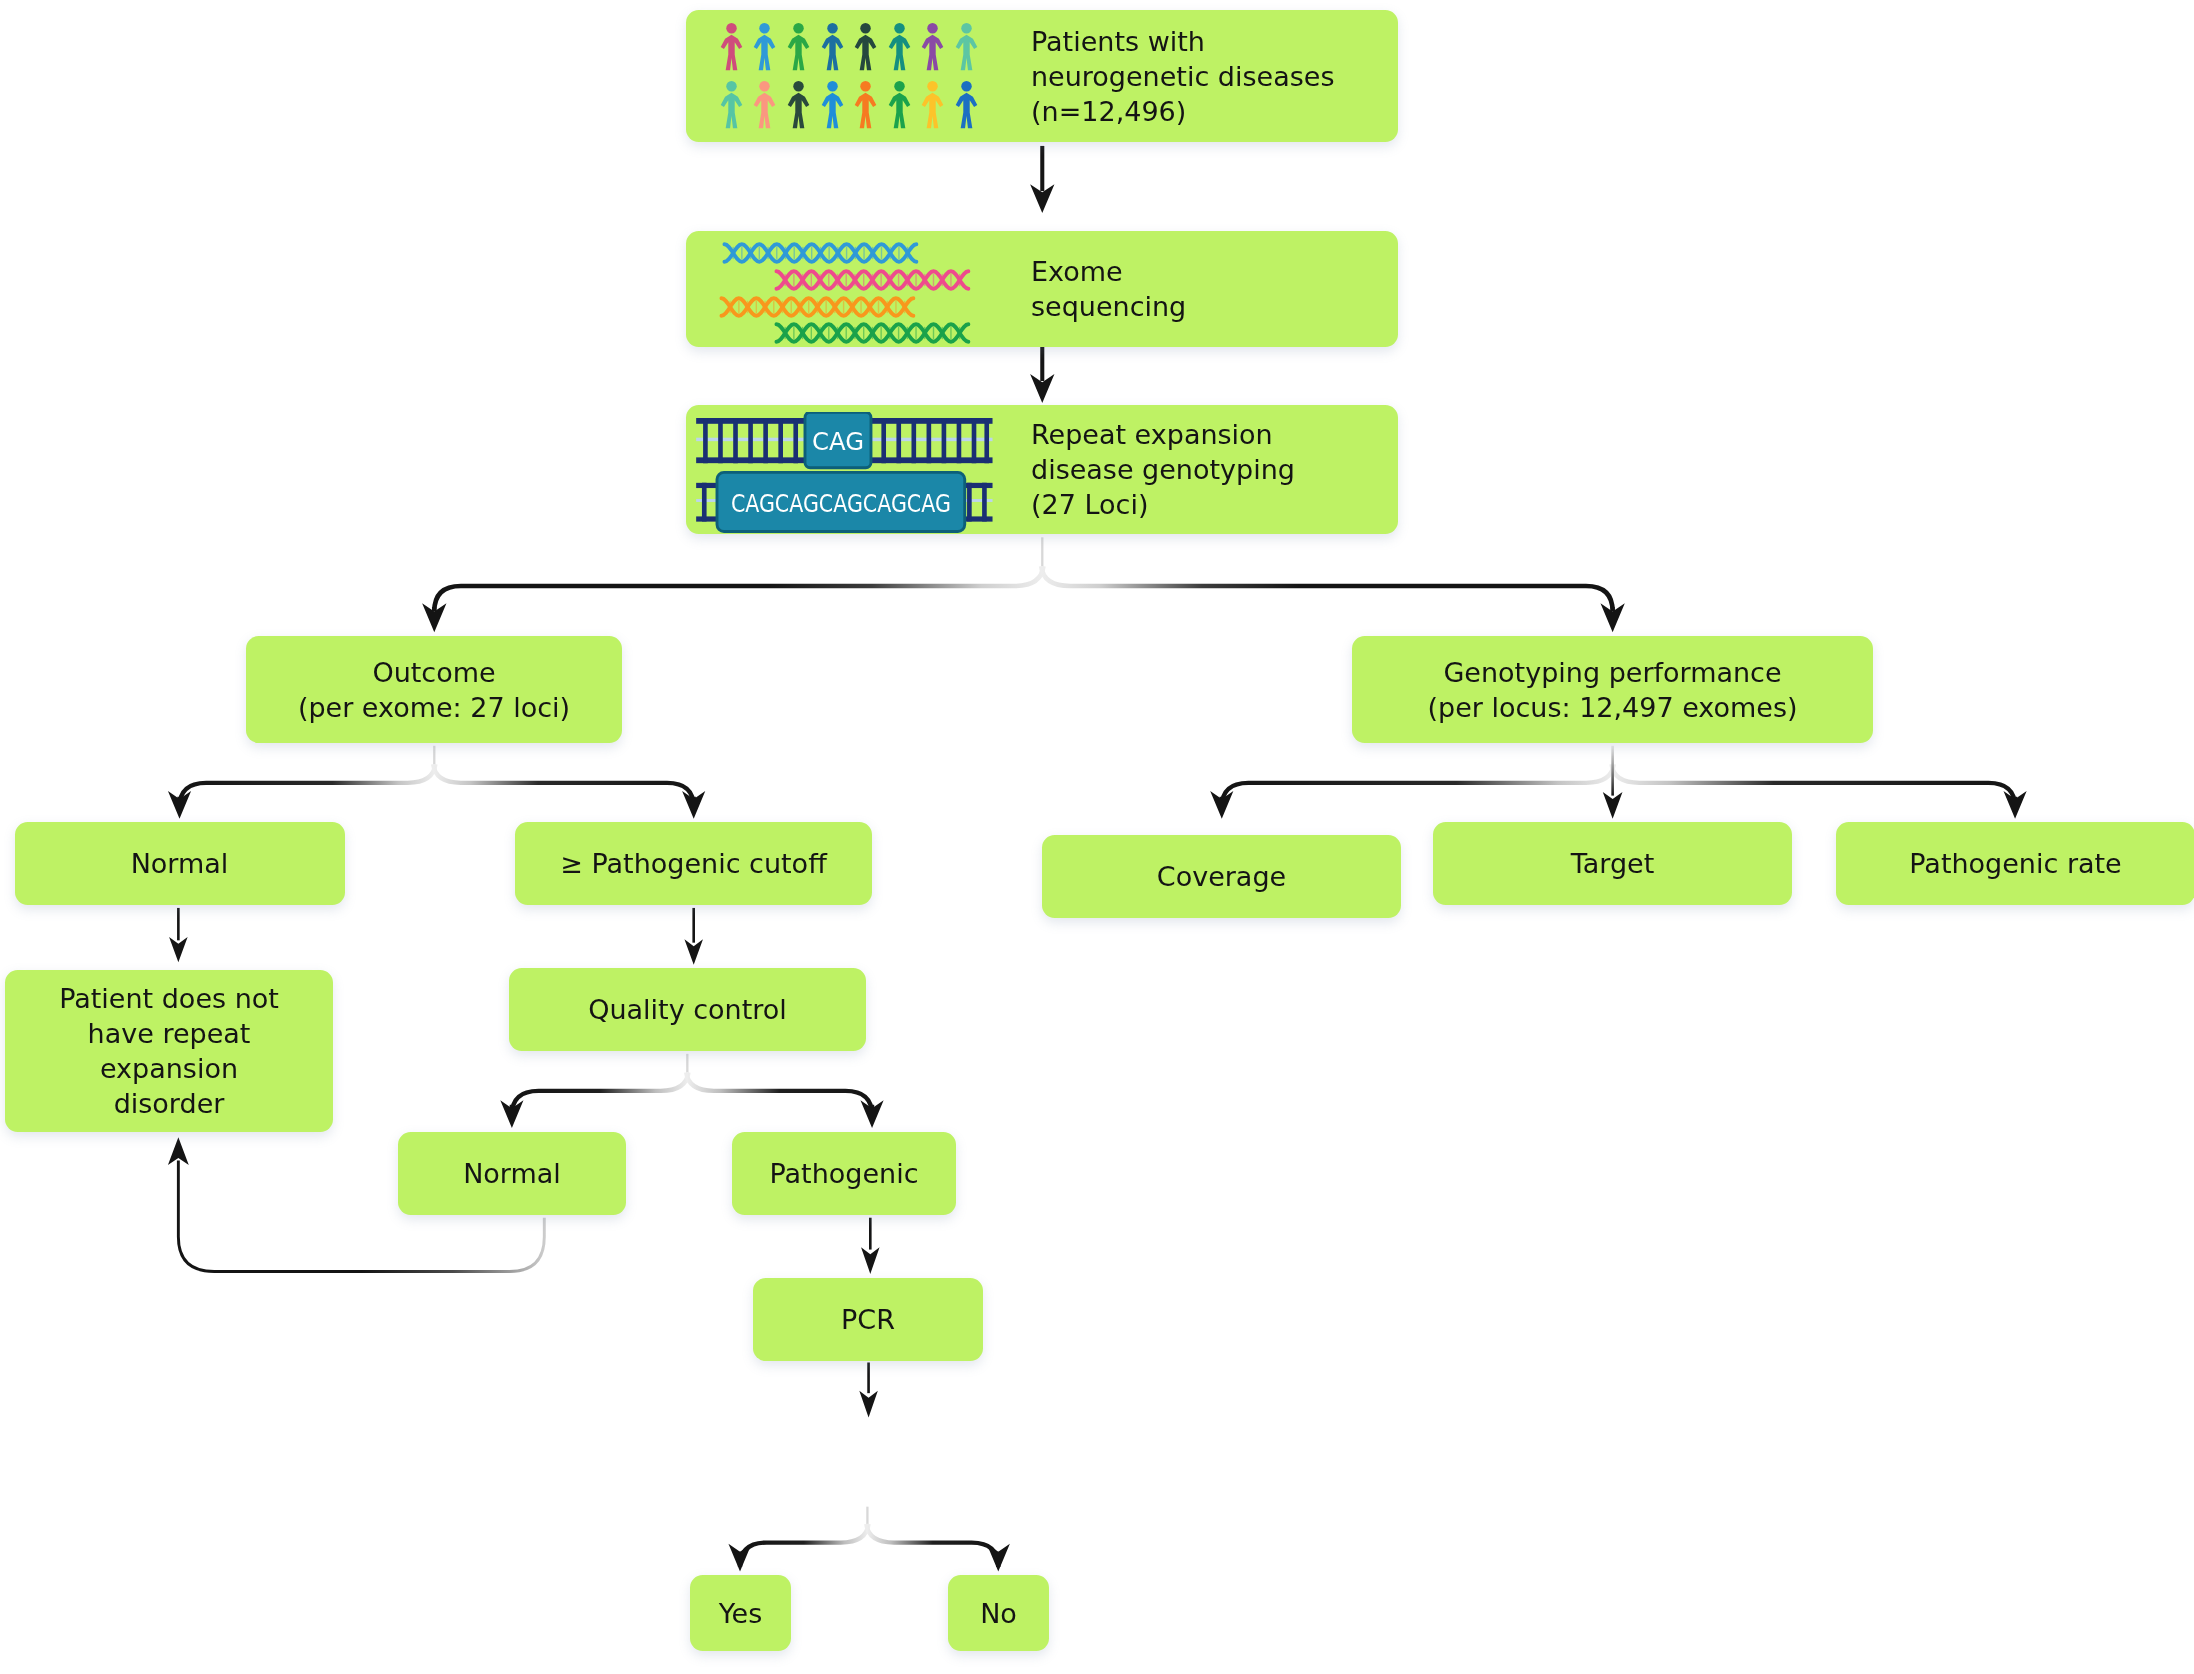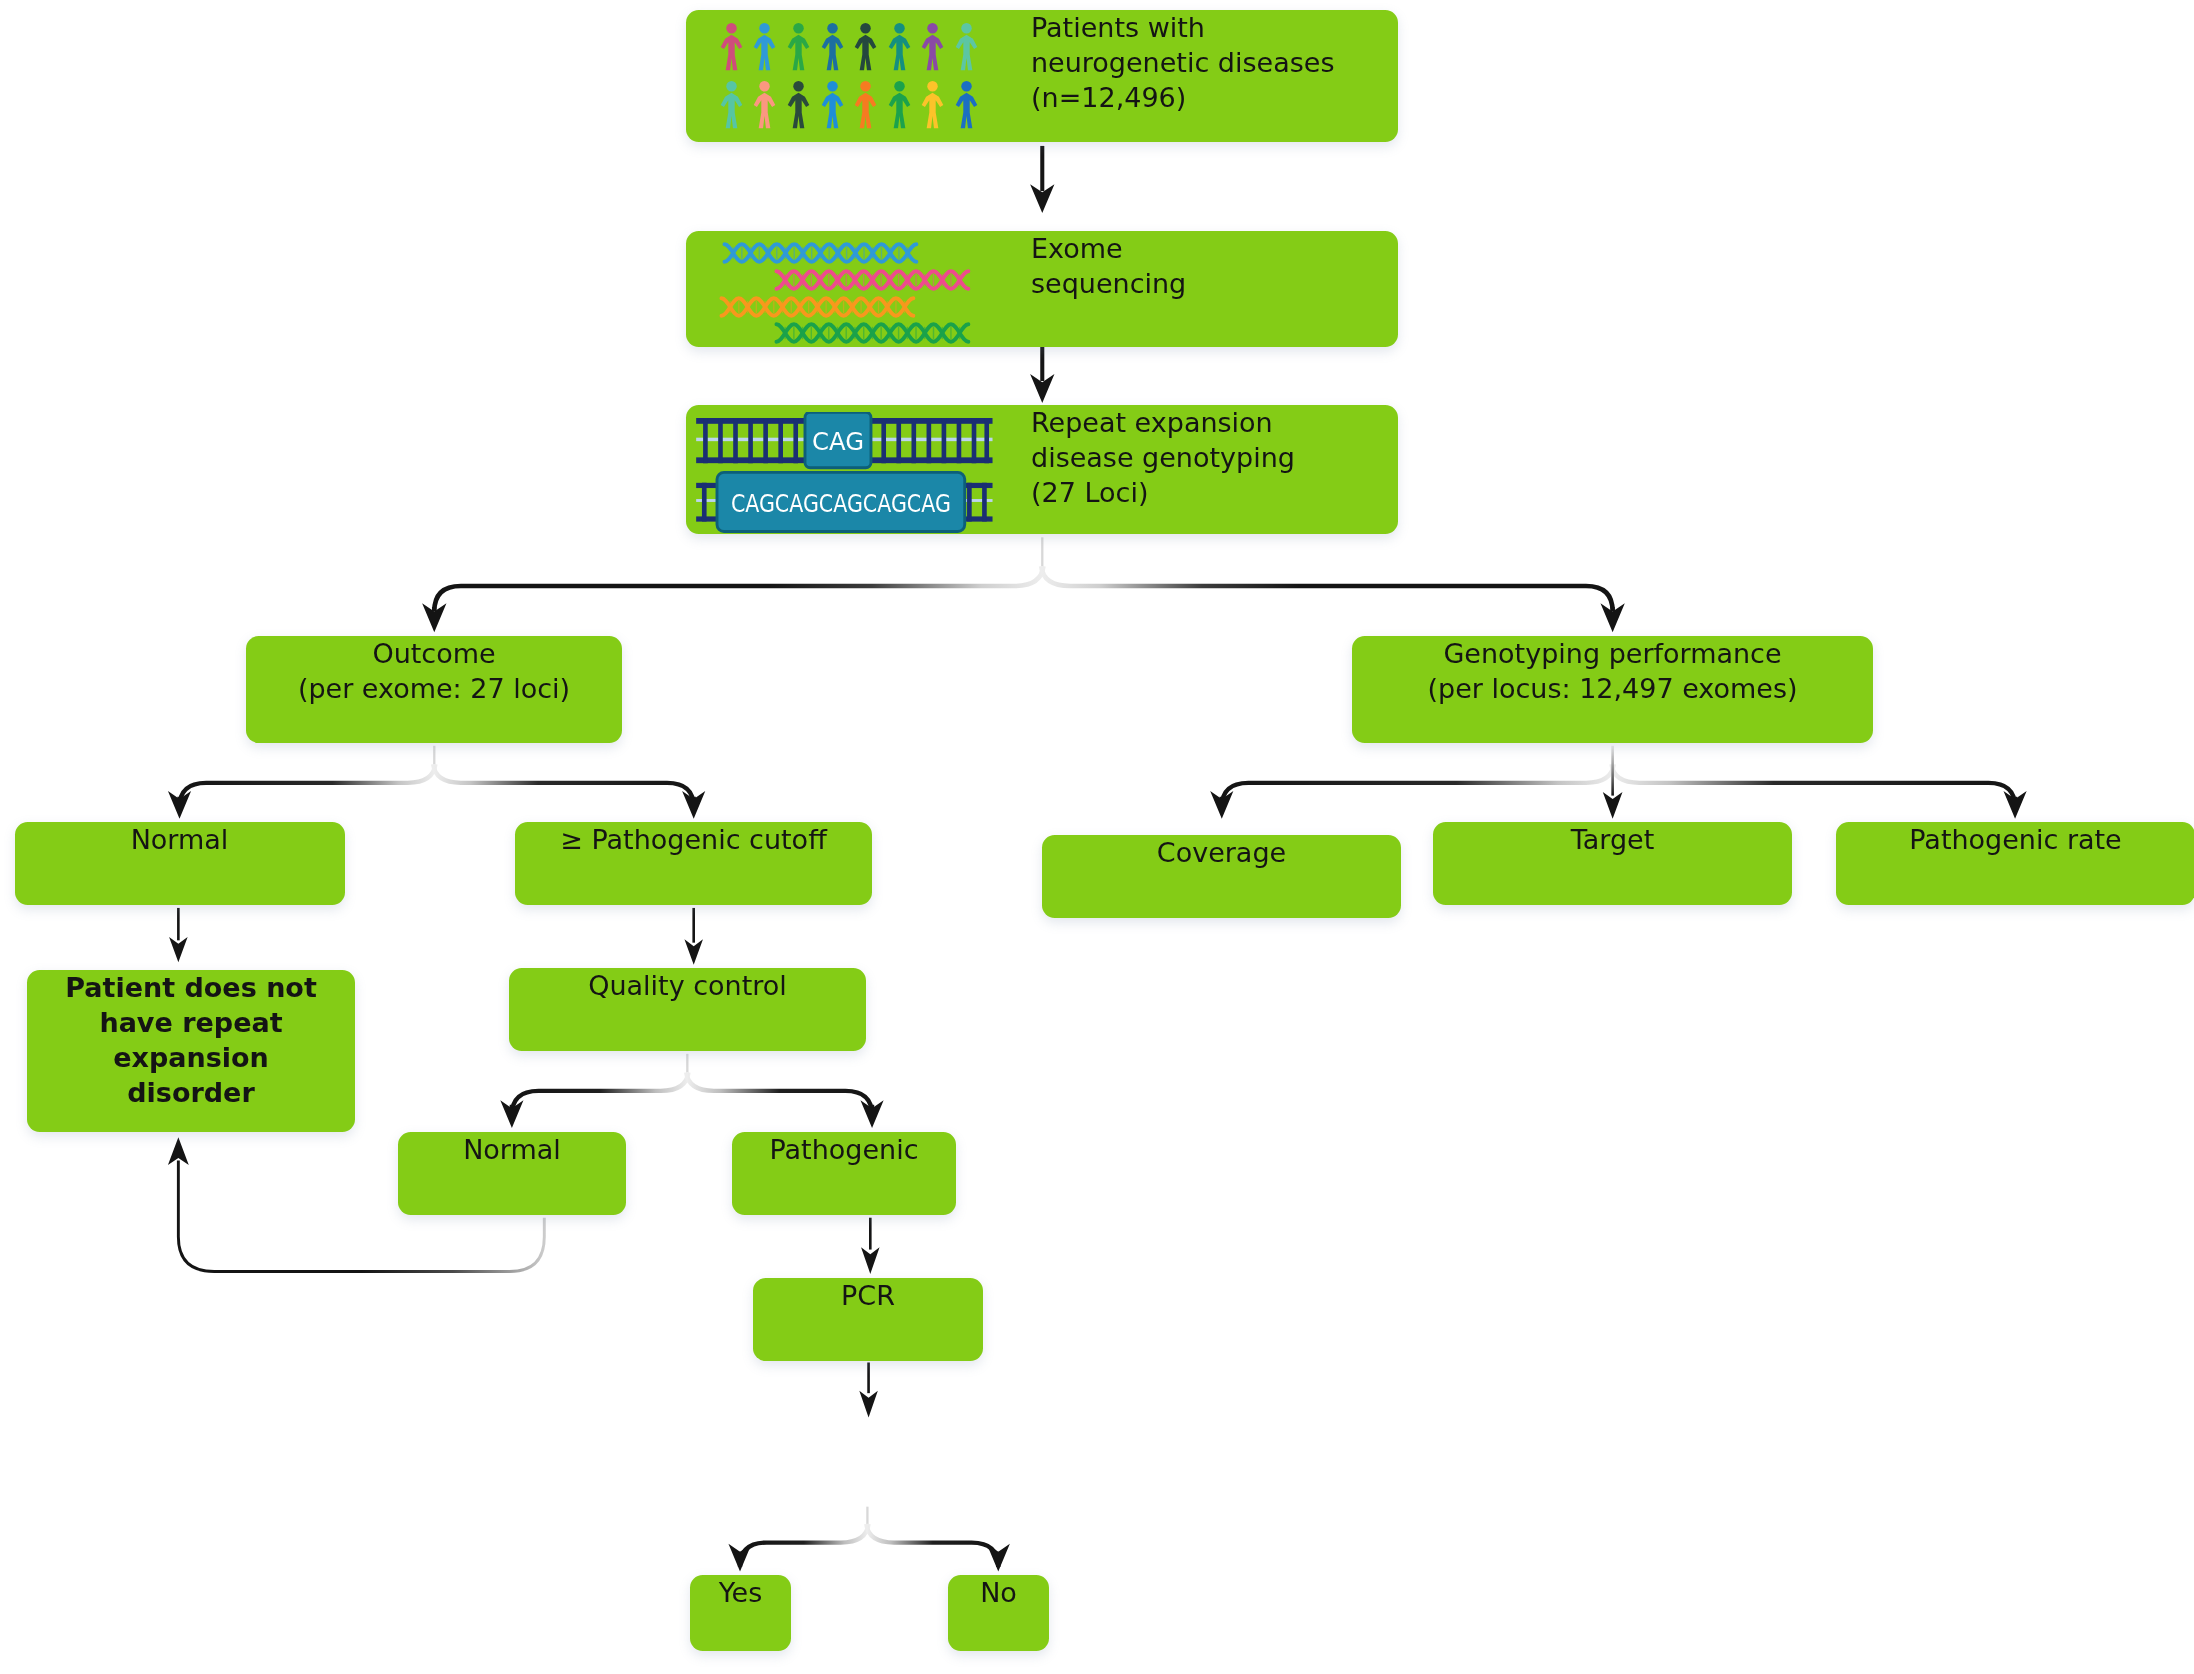--- a/index.html
+++ b/index.html
@@ -6,7 +6,7 @@
   .canvas{position:relative;width:2194px;height:1674px;background:#ffffff;overflow:hidden;
           font-family:"DejaVu Sans","Liberation Sans",sans-serif;}
   svg.wires{position:absolute;left:0;top:0;z-index:1;}
-  .node{position:absolute;background:#84cc16;border-radius:12.7px;display:flex;align-items:flex-start;
+  .node{position:absolute;background:#bef264;border-radius:12.7px;display:flex;align-items:center;
         justify-content:center;text-align:center;font-size:27px;line-height:35px;color:#141414;
         white-space:pre-line;box-shadow:0 4.6px 11.6px rgba(120,140,170,.20);z-index:2;box-sizing:border-box;}
   .node.leftalign{justify-content:flex-start;text-align:left;padding-left:345px;}

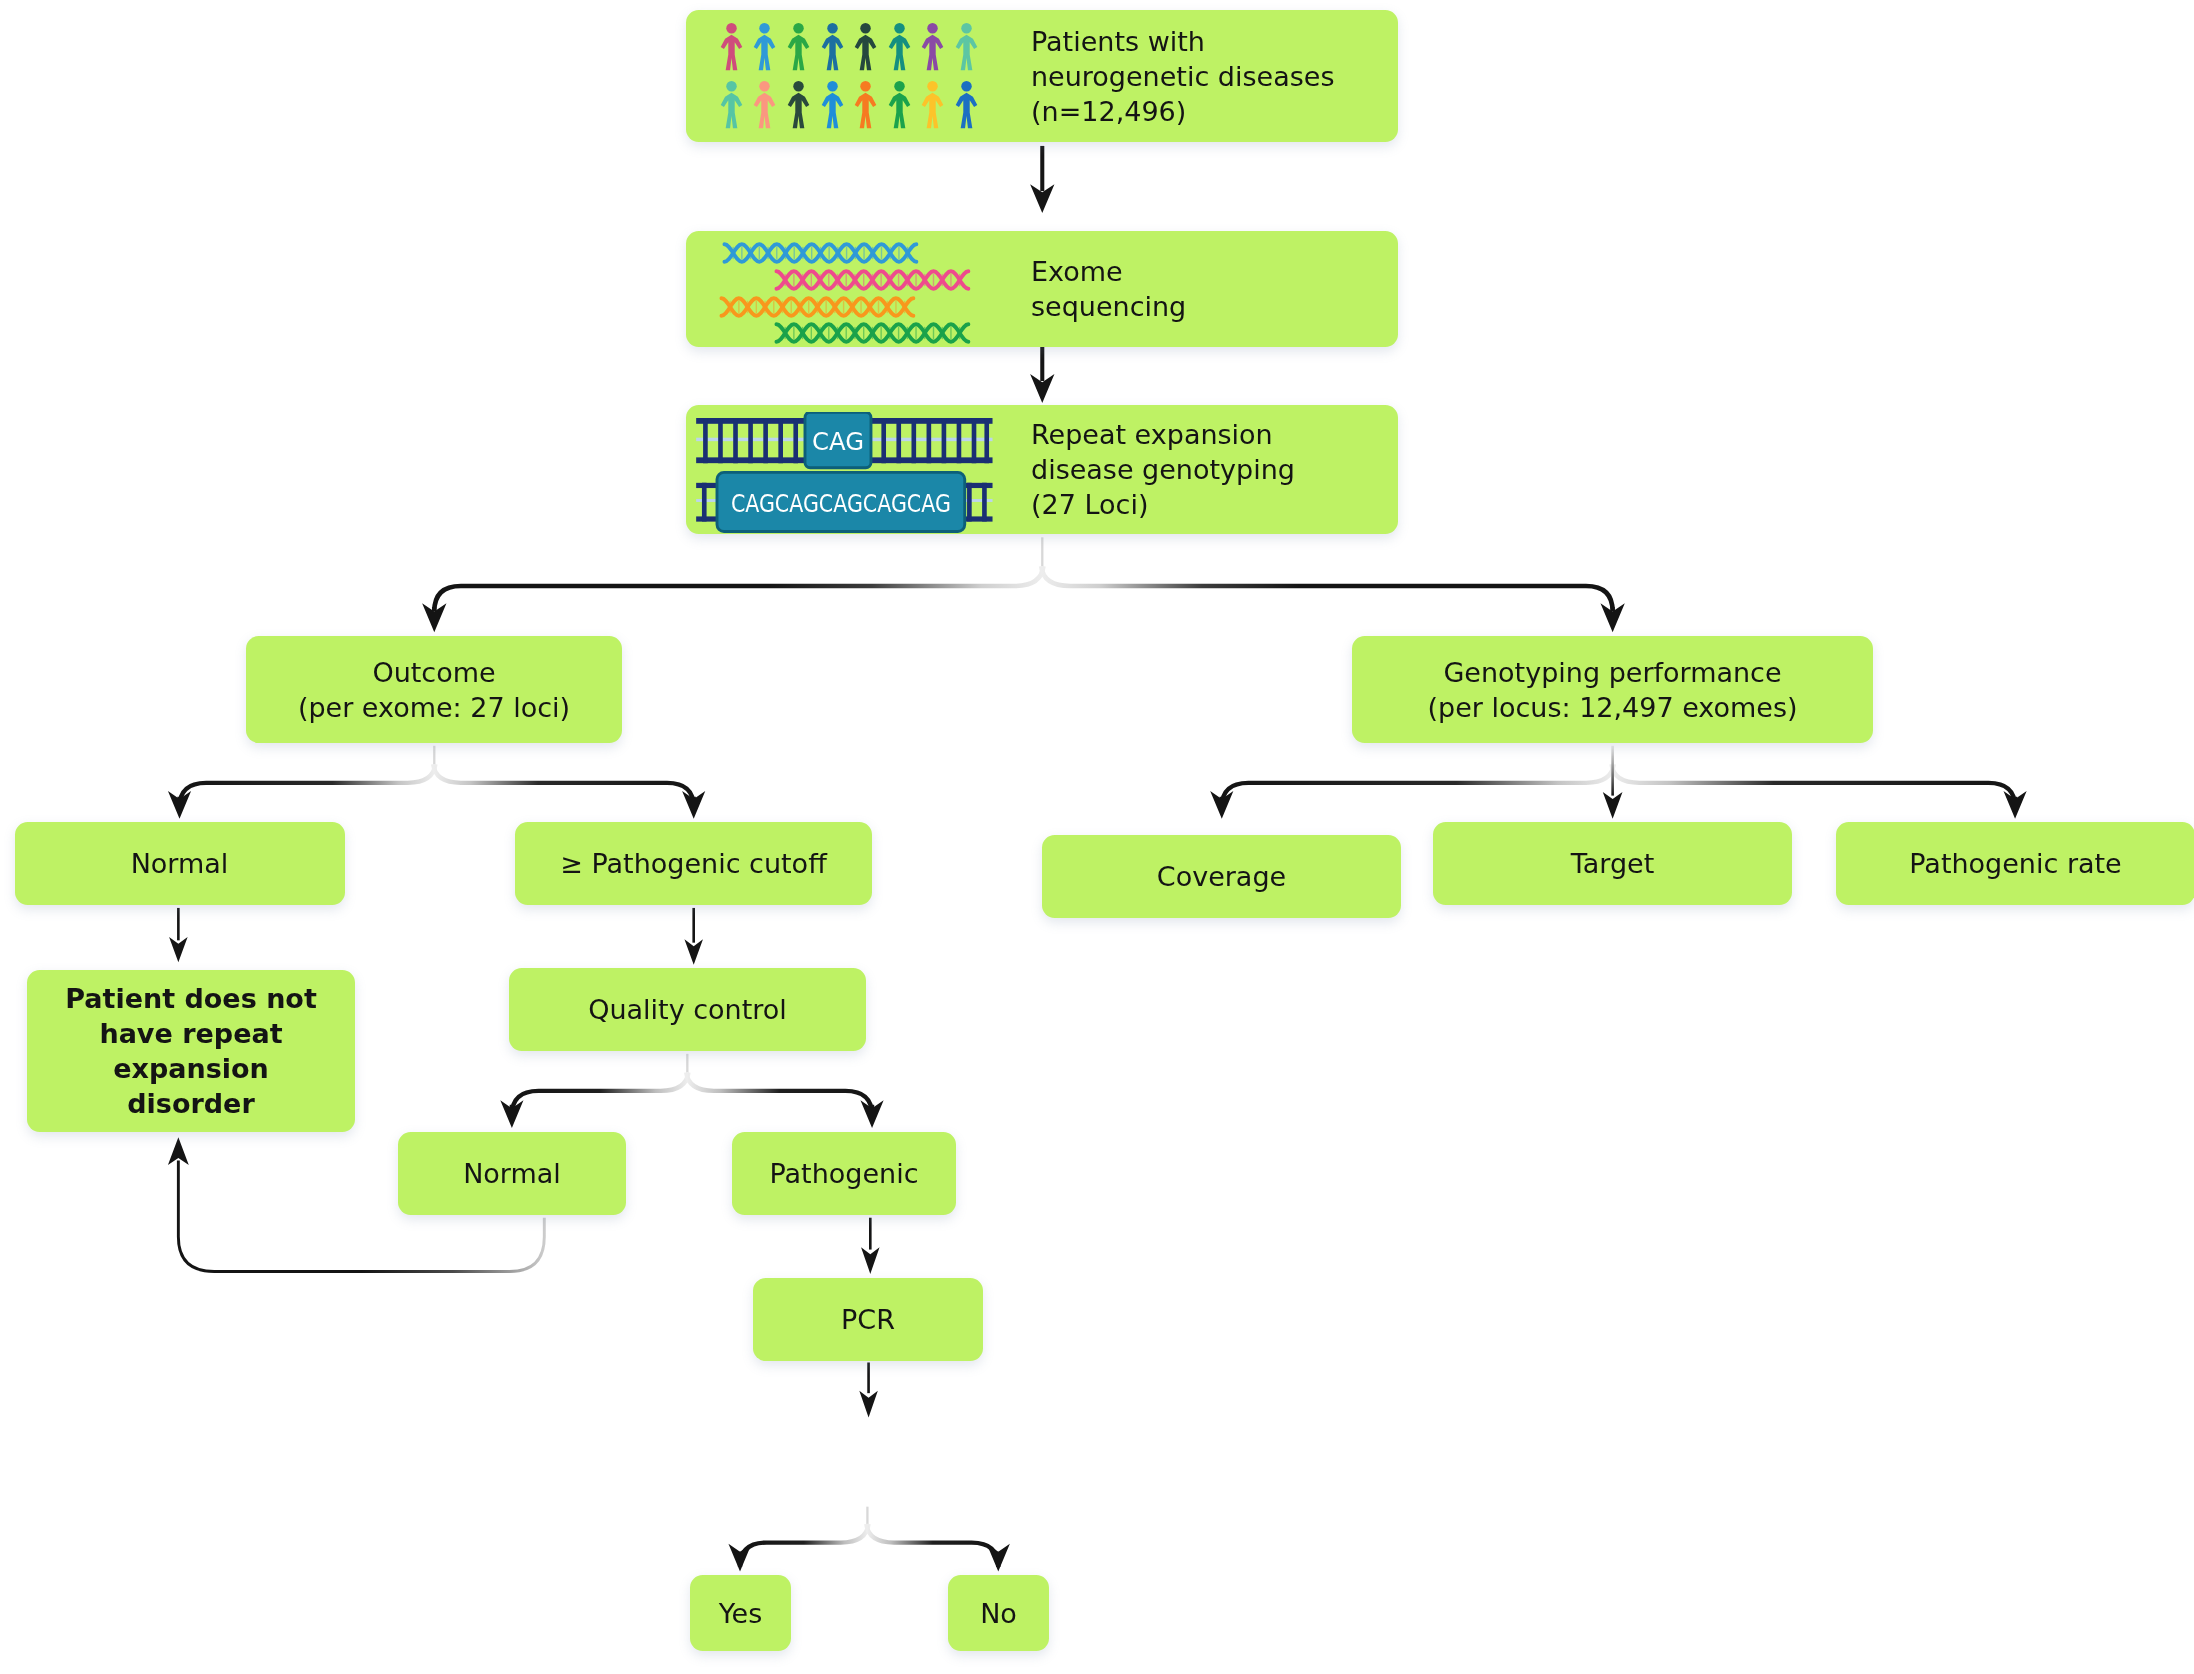--- a/index.html
+++ b/index.html
@@ -329,7 +329,7 @@
     <div>Pathogenic rate</div>
   </div>
 
-  <div class="node" style="left:27px;top:970px;width:328px;height:162px;font-weight:bold;">
+  <div class="node" style="left:5px;top:970px;width:328px;height:162px;">
     <div>Patient does not
 have repeat
 expansion

